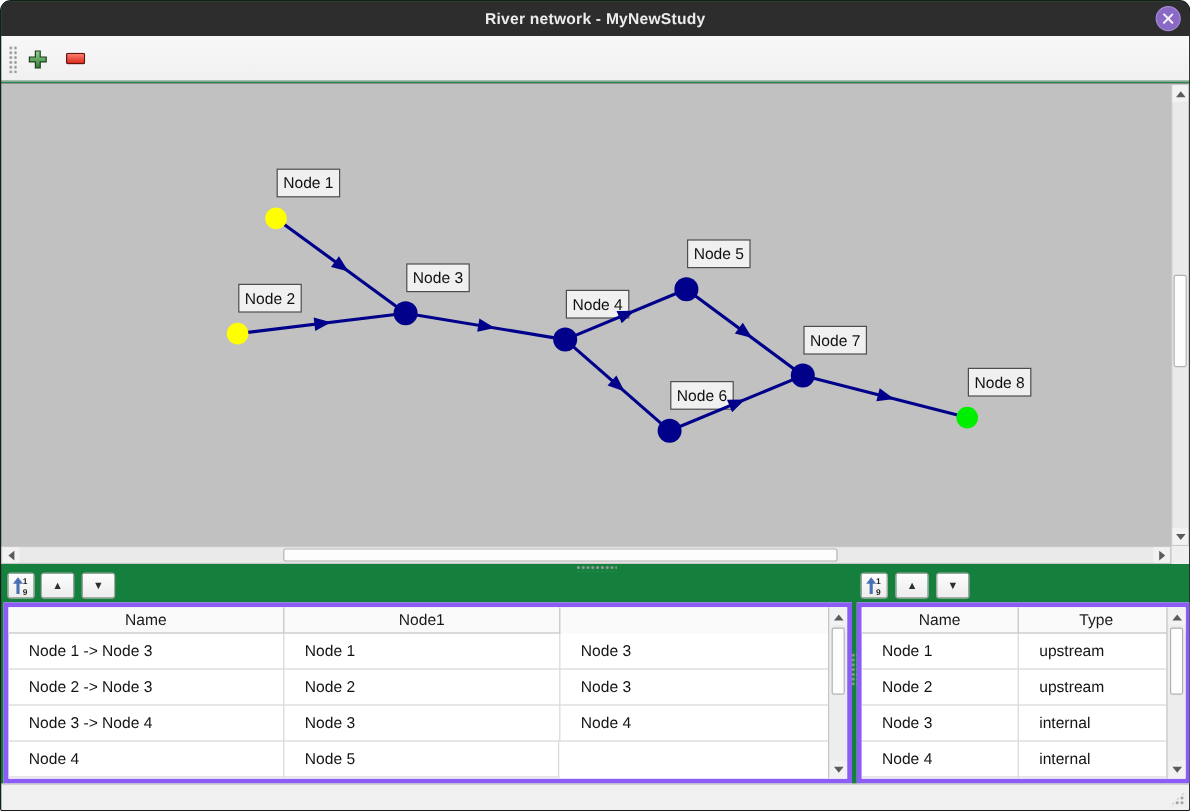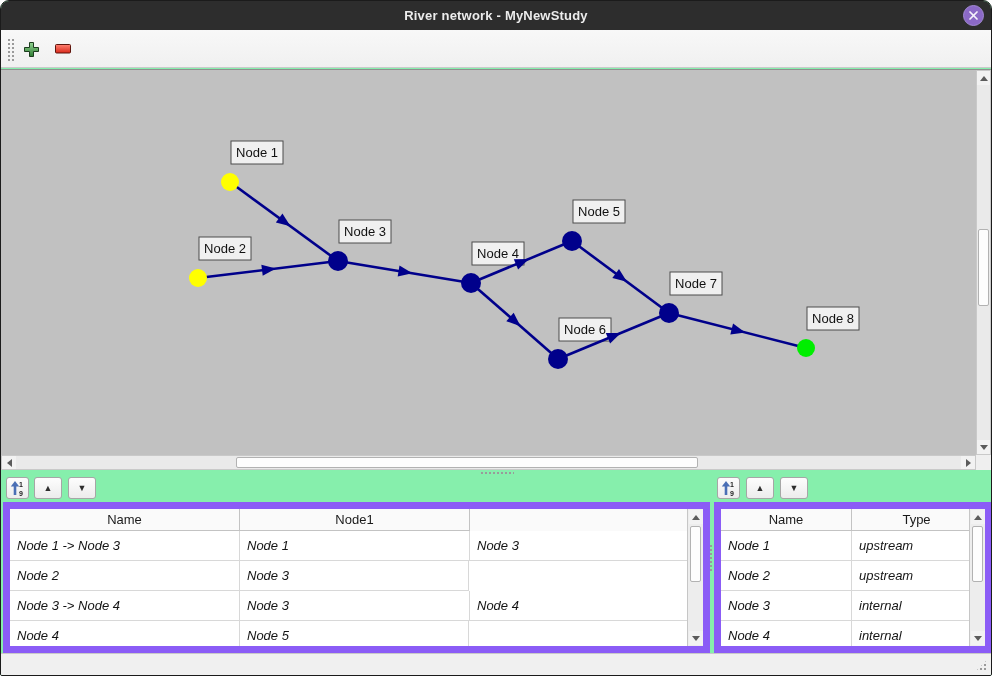--- a/index.html
+++ b/index.html
@@ -7,7 +7,7 @@
   .window {
     position:relative; width:992px; height:676px;
     border:1px solid #1b1b1b; border-radius:9px 9px 2px 2px;
-    overflow:hidden; background:#86efac;
+    overflow:hidden; background:#15803d;
   }
   
   .titlebar {

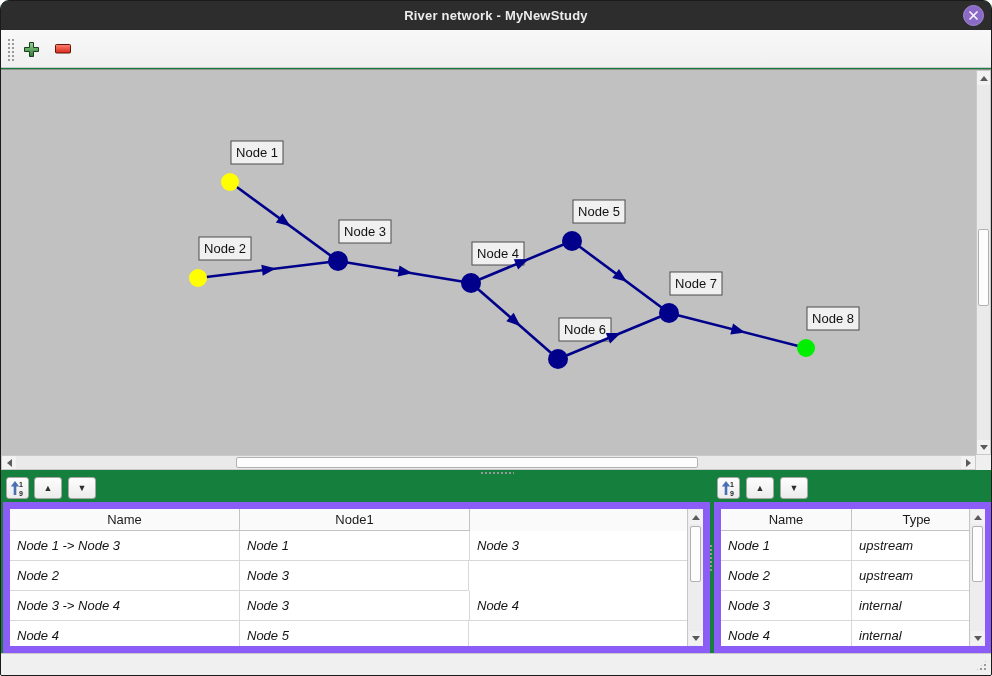--- a/index.html
+++ b/index.html
@@ -59,7 +59,7 @@
   .small-btn .glyph { font-size:9px; color:#2e2e2e; line-height:1; }
   .sort-num { font-size:7px; fill:#222; font-weight:bold; }
   
-  .table-frame { position:absolute; top:501px; height:151px; border:7px solid #8b5cf6; background:#ffffff; overflow:hidden; }
+  .table-frame { position:absolute; top:501px; height:151px; border:4px solid #8b5cf6; background:#ffffff; overflow:hidden; }
   .thead { display:flex; height:22px; background:#fafafa; }
   .th {
     border-right:1px solid #c3c3c3; border-bottom:1px solid #c3c3c3;

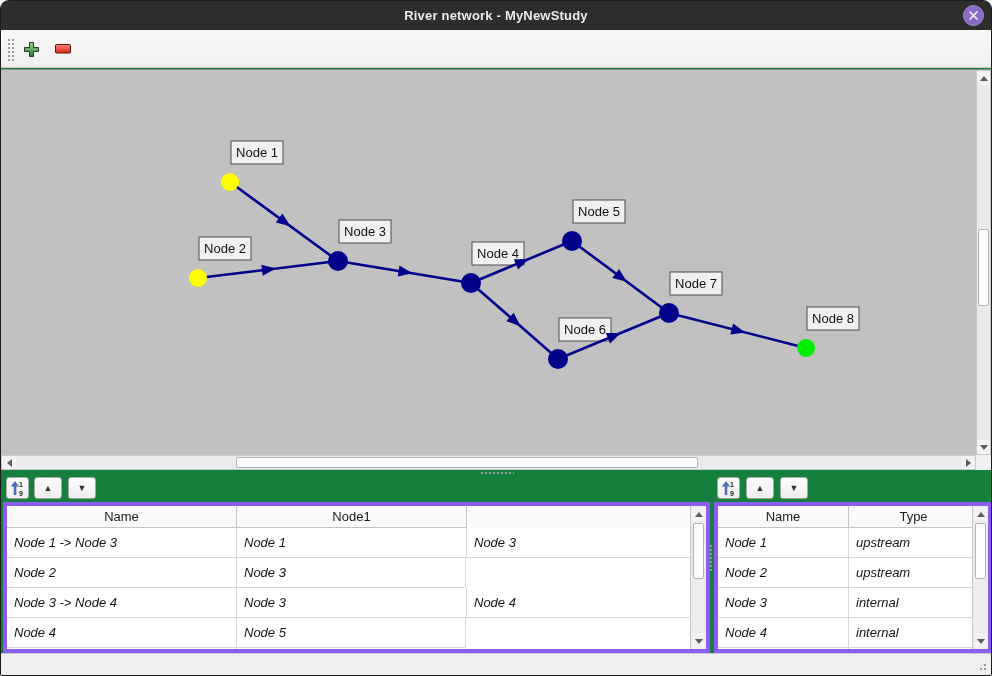--- a/index.html
+++ b/index.html
@@ -71,7 +71,7 @@
   .td {
     border-right:1px solid #d8d8d8; border-bottom:1px solid #d8d8d8;
     font-size:13px; color:#141414; display:flex; align-items:center;
-    padding-left:7px; flex:none; overflow:hidden; white-space:nowrap;font-style:italic;
+    padding-left:17px; flex:none; overflow:hidden; white-space:nowrap;
   }
   .tr.sliver .td { border-bottom:none; }
   .tbl-sb { position:absolute; top:0; right:0; width:16px; bottom:0; background:#ededed; border-left:1px solid #c6c6c6; }

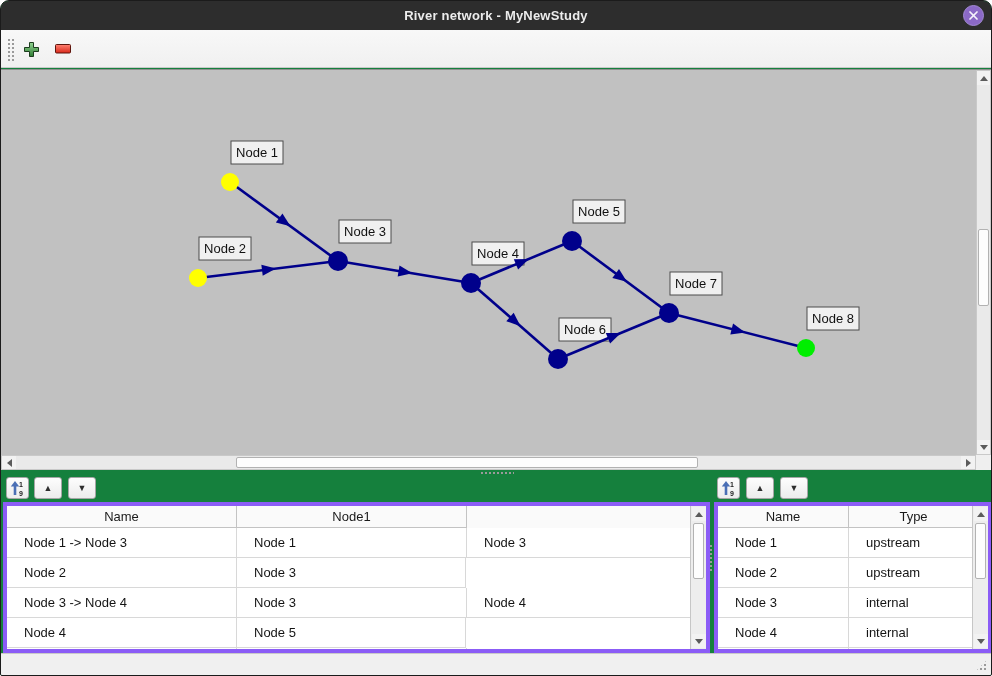--- a/index.html
+++ b/index.html
@@ -253,6 +253,7 @@
           <div class="td" style="width: 229px;">Node 3</div>
         </div>
         <div class="tr">
+          <div class="td" style="width: 230px;">Node 2 -&gt; Node 3</div>
           <div class="td" style="width: 230px;">Node 2</div>
           <div class="td" style="width: 229px;">Node 3</div>
         </div>

